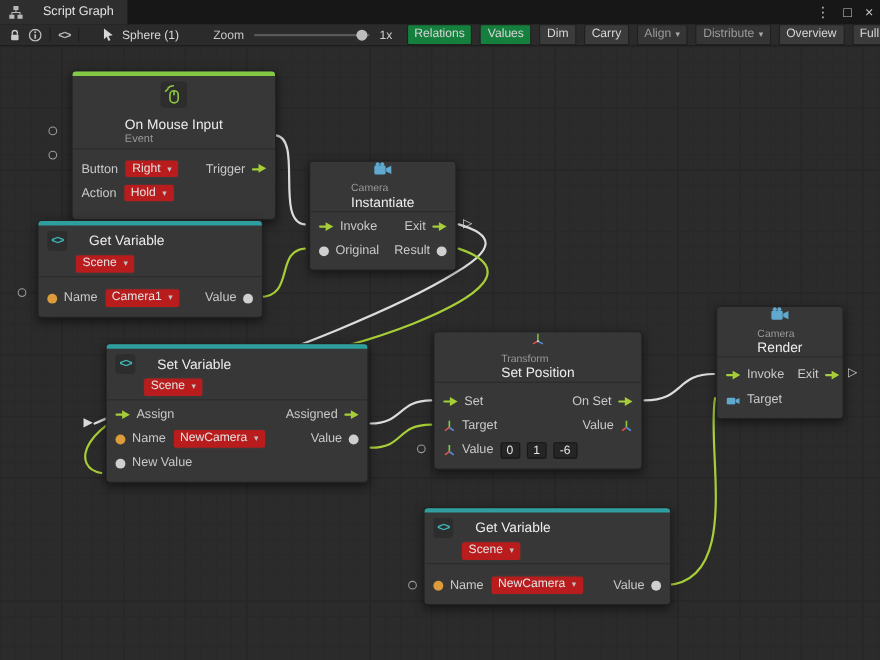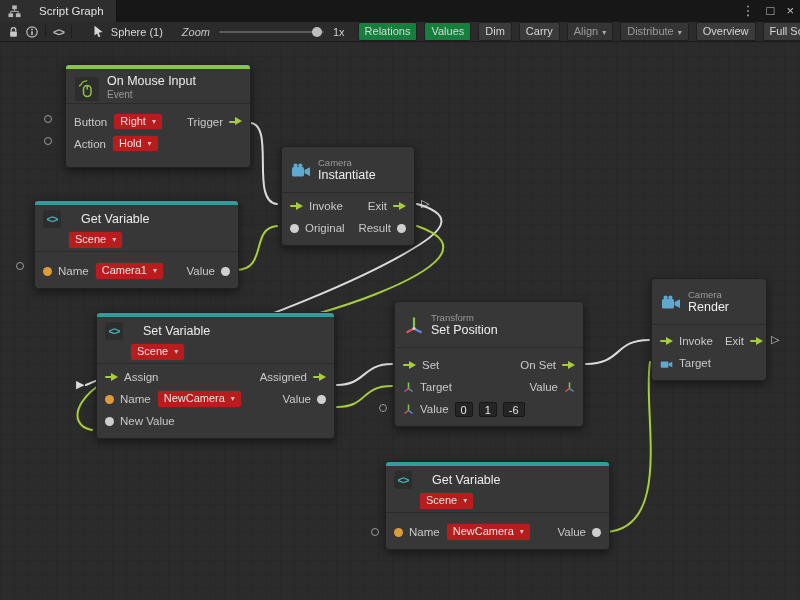--- a/index.html
+++ b/index.html
@@ -19,7 +19,7 @@
   .tb-ico { display:flex; align-items:center; flex:none; }
   .code-glyph { font-size:11px; font-weight:bold; color:#BDBDBD; letter-spacing:-1px; }
   .sel-label { color:#DADADA; }
-  .zoom-label { margin-left:12px; color:#C6C6C6;font-style:italic; }
+  .zoom-label { margin-left:24px; color:#C6C6C6; }
   .slider { width:105px; height:2px; background:#5A5A5A; border-radius:1px; position:relative; flex:none; margin:0 2px; }
   .knob { position:absolute; right:2px; top:-4px; width:10px; height:10px; border-radius:50%; background:#BDBDBD; }
   .tb-btn { flex:none; background:#3B3B3B; border:1px solid #202020; border-radius:2px; padding:2px 6px; font-size:11px; color:#D6D6D6; line-height:1.1; }

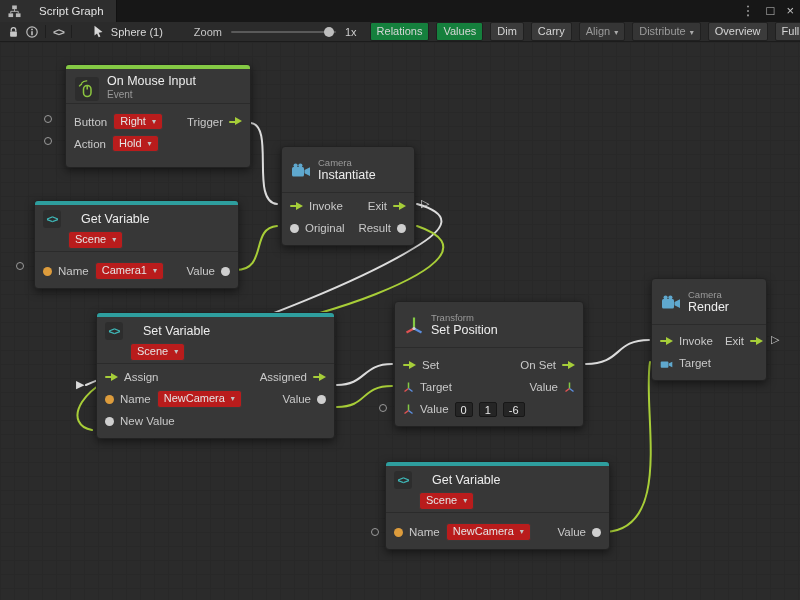--- a/index.html
+++ b/index.html
@@ -43,7 +43,7 @@
   .strip { height:4px; border-radius:3px 3px 0 0; }
   .strip.green { background:#84C944; }
   .strip.teal { background:#2E9E9E; }
-  .ehdr { display:flex; align-items:flex-end; gap:8px; padding:5px 9px 2px; }
+  .ehdr { display:flex; align-items:center; gap:8px; padding:5px 9px 2px;flex-direction:column; }
   .ghdr { display:flex; align-items:center; gap:7px; padding:0 9px; height:45px; }
   .vhdr { display:flex; align-items:center; gap:20px; padding:3px 8px 0; height:24px; }
   .titles { display:flex; flex-direction:column; line-height:1.18; }

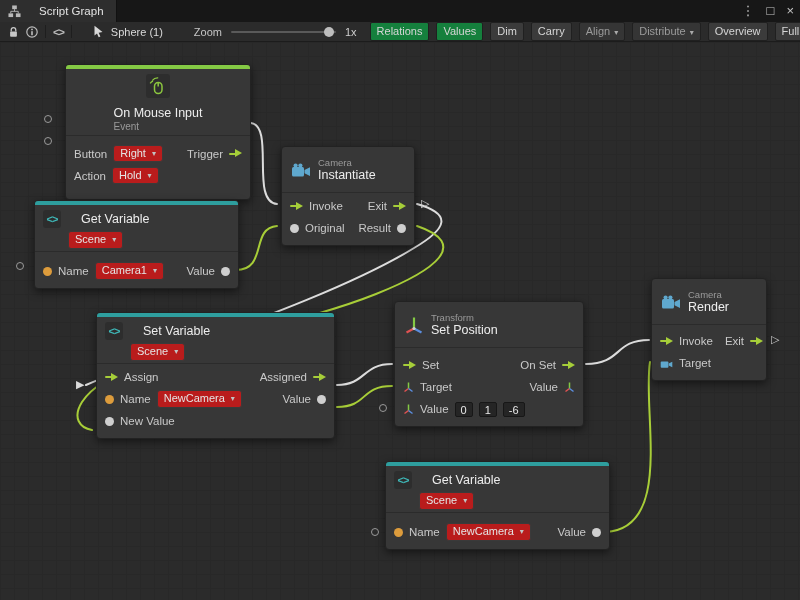--- a/index.html
+++ b/index.html
@@ -44,7 +44,7 @@
   .strip.green { background:#84C944; }
   .strip.teal { background:#2E9E9E; }
   .ehdr { display:flex; align-items:center; gap:8px; padding:5px 9px 2px;flex-direction:column; }
-  .ghdr { display:flex; align-items:center; gap:7px; padding:0 9px; height:45px; }
+  .ghdr { display:flex; align-items:center; gap:7px; padding:0 9px; height:45px;flex-direction:column; }
   .vhdr { display:flex; align-items:center; gap:20px; padding:3px 8px 0; height:24px; }
   .titles { display:flex; flex-direction:column; line-height:1.18; }
   .caption { font-size:9.5px; color:#9A9A9A; }

